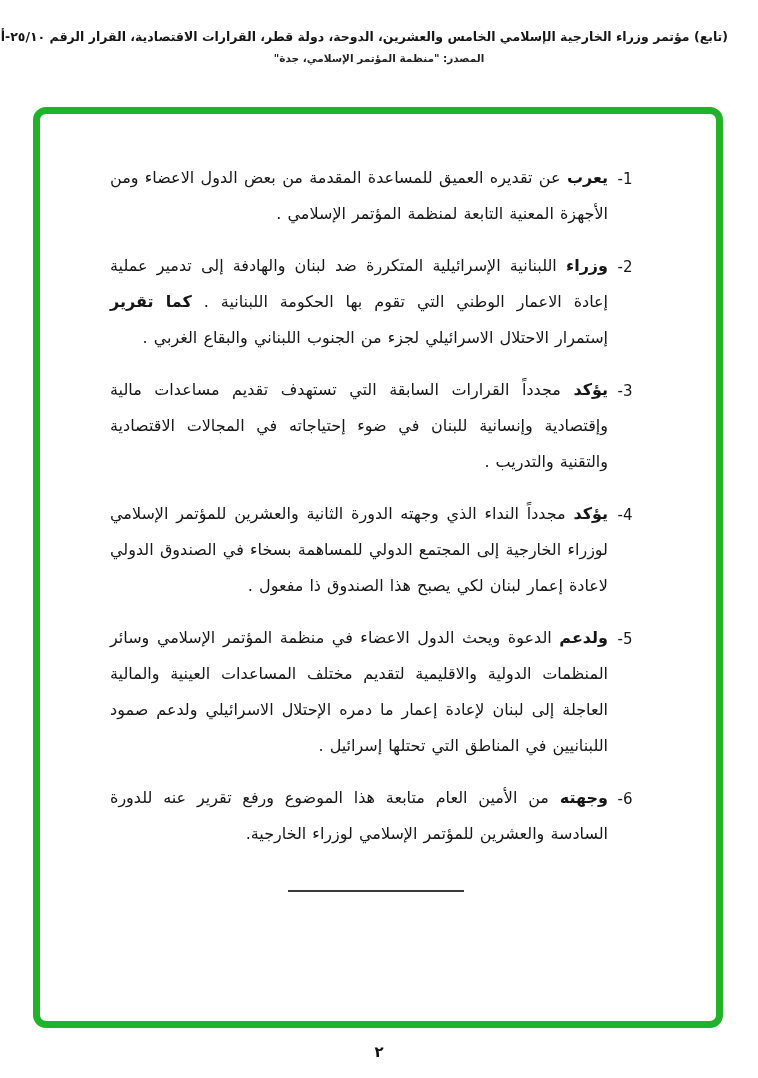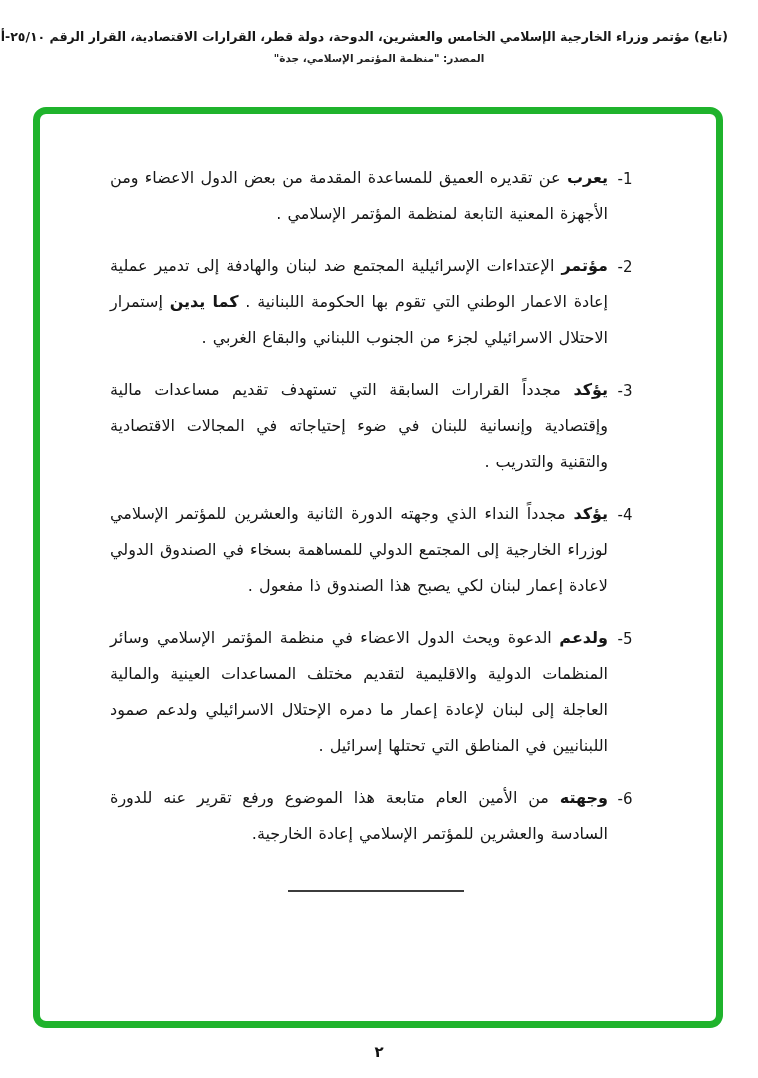--- a/index.html
+++ b/index.html
@@ -101,7 +101,7 @@
       </div>
       <div class="item">
         <span class="item-num">-2</span>
-        <div class="item-body"><span class="b">مؤتمر</span><span> الإعتداءات الإسرائيلية المجتمع ضد لبنان والهادفة إلى تدمير عملية إعادة الاعمار الوطني التي تقوم بها الحكومة اللبنانية . </span><span class="b">كما يدين</span><span> إستمرار الاحتلال الاسرائيلي لجزء من الجنوب اللبناني والبقاع الغربي .</span></div>
+        <div class="item-body"><span class="b">مؤتمر</span><span> اللبنانية الإسرائيلية المتكررة ضد لبنان والهادفة إلى تدمير عملية إعادة الاعمار الوطني التي تقوم بها الحكومة اللبنانية . </span><span class="b">كما يدين</span><span> إستمرار الاحتلال الاسرائيلي لجزء من الجنوب اللبناني والبقاع الغربي .</span></div>
       </div>
       <div class="item">
         <span class="item-num">-3</span>

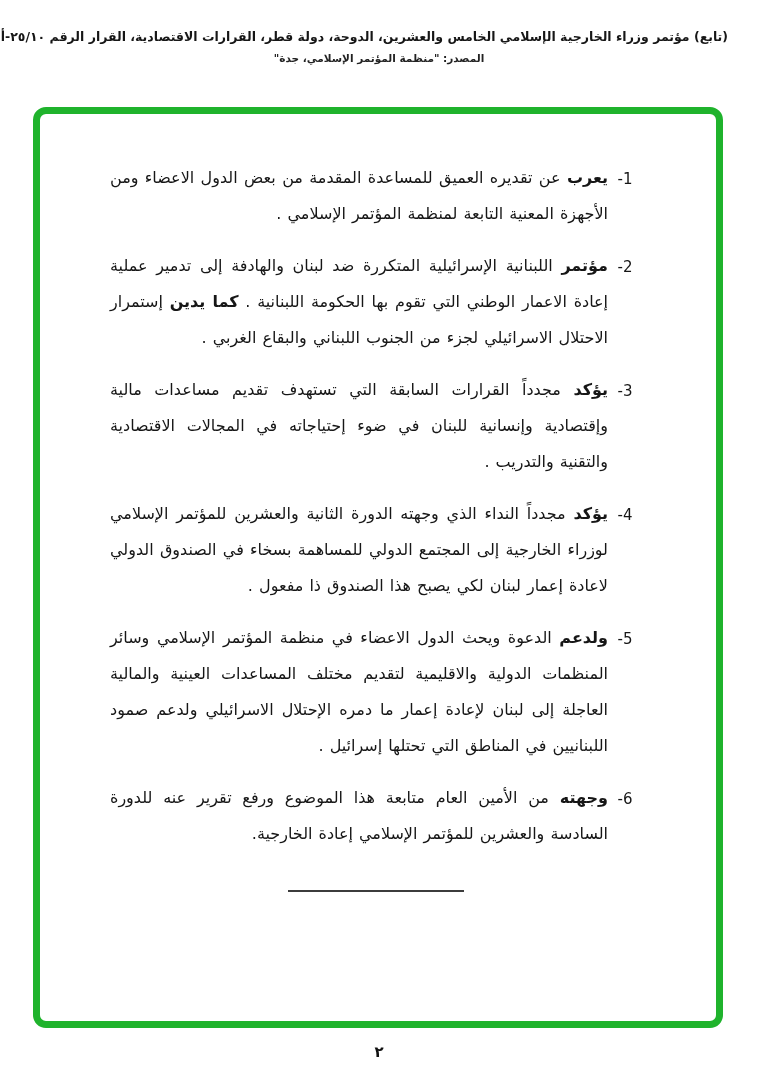--- a/index.html
+++ b/index.html
@@ -101,7 +101,7 @@
       </div>
       <div class="item">
         <span class="item-num">-2</span>
-        <div class="item-body"><span class="b">مؤتمر</span><span> اللبنانية الإسرائيلية المتكررة ضد لبنان والهادفة إلى تدمير عملية إعادة الاعمار الوطني التي تقوم بها الحكومة اللبنانية . </span><span class="b">كما يدين</span><span> إستمرار الاحتلال الاسرائيلي لجزء من الجنوب اللبناني والبقاع الغربي .</span></div>
+        <div class="item-body"><span class="b">وزراء</span><span> اللبنانية الإسرائيلية المتكررة ضد لبنان والهادفة إلى تدمير عملية إعادة الاعمار الوطني التي تقوم بها الحكومة اللبنانية . </span><span class="b">كما يدين</span><span> إستمرار الاحتلال الاسرائيلي لجزء من الجنوب اللبناني والبقاع الغربي .</span></div>
       </div>
       <div class="item">
         <span class="item-num">-3</span>

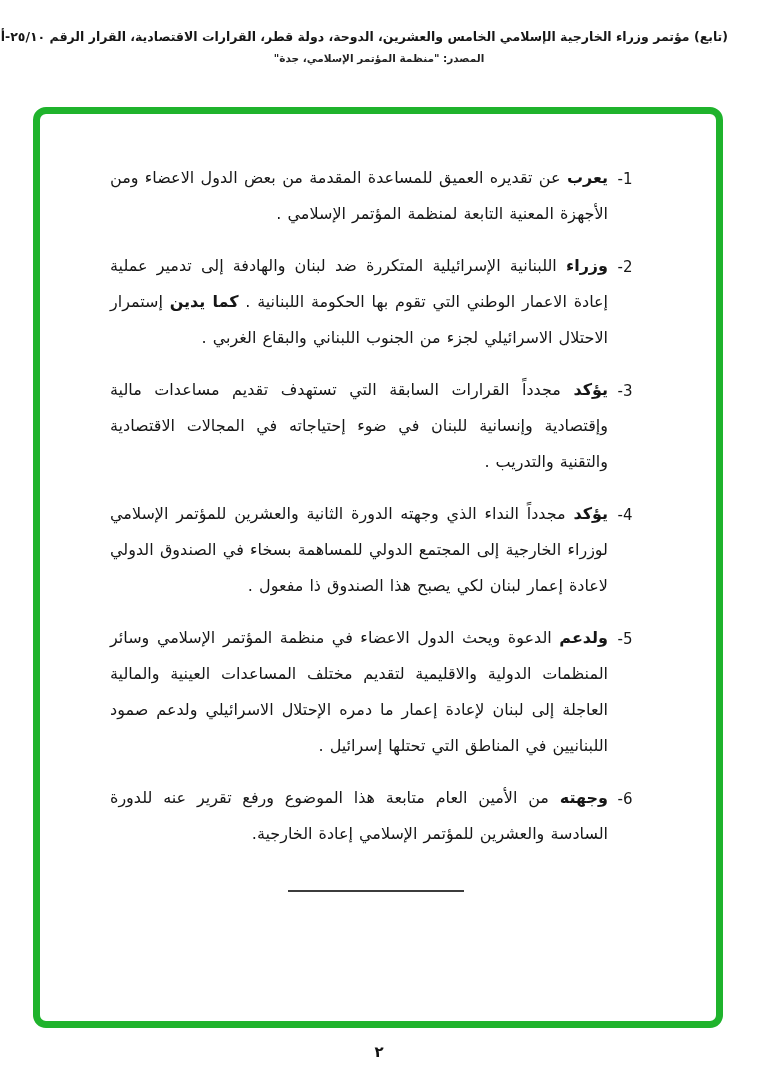--- a/index.html
+++ b/index.html
@@ -101,7 +101,7 @@
       </div>
       <div class="item">
         <span class="item-num">-2</span>
-        <div class="item-body"><span class="b">وزراء</span><span> اللبنانية الإسرائيلية المتكررة ضد لبنان والهادفة إلى تدمير عملية إعادة الاعمار الوطني التي تقوم بها الحكومة اللبنانية . </span><span class="b">كما يدين</span><span> إستمرار الاحتلال الاسرائيلي لجزء من الجنوب اللبناني والبقاع الغربي .</span></div>
+        <div class="item-body"><span class="b">وزراء</span><span> اللبنانية الإسرائيلية المتكررة ضد لبنان والهادفة إلى تدمير عملية إعادة الاعمار الوطني التي تقوم بها الحكومة اللبنانية . </span><span class="b">كما تقرير</span><span> إستمرار الاحتلال الاسرائيلي لجزء من الجنوب اللبناني والبقاع الغربي .</span></div>
       </div>
       <div class="item">
         <span class="item-num">-3</span>

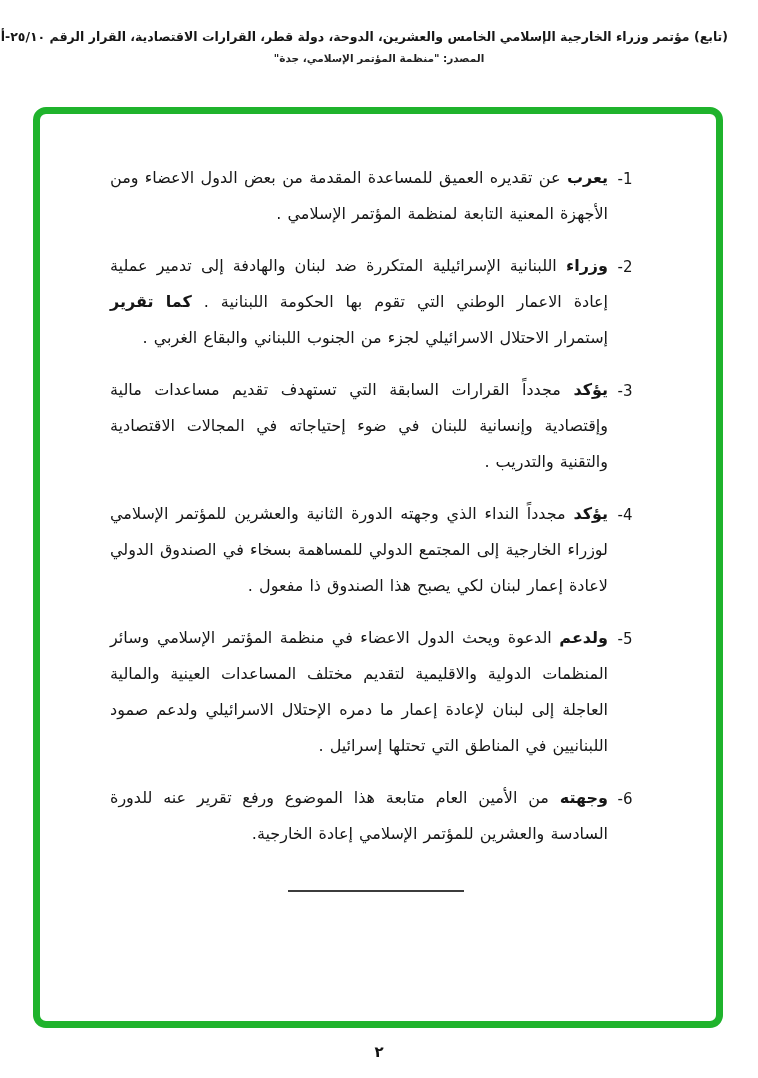--- a/index.html
+++ b/index.html
@@ -117,7 +117,7 @@
       </div>
       <div class="item">
         <span class="item-num">-6</span>
-        <div class="item-body"><span class="b">وجهته</span><span> من الأمين العام متابعة هذا الموضوع ورفع تقرير عنه للدورة السادسة والعشرين للمؤتمر الإسلامي إعادة الخارجية.</span></div>
+        <div class="item-body"><span class="b">وجهته</span><span> من الأمين العام متابعة هذا الموضوع ورفع تقرير عنه للدورة السادسة والعشرين للمؤتمر الإسلامي لوزراء الخارجية.</span></div>
       </div>
     </div>
   <div class="rule"></div>

